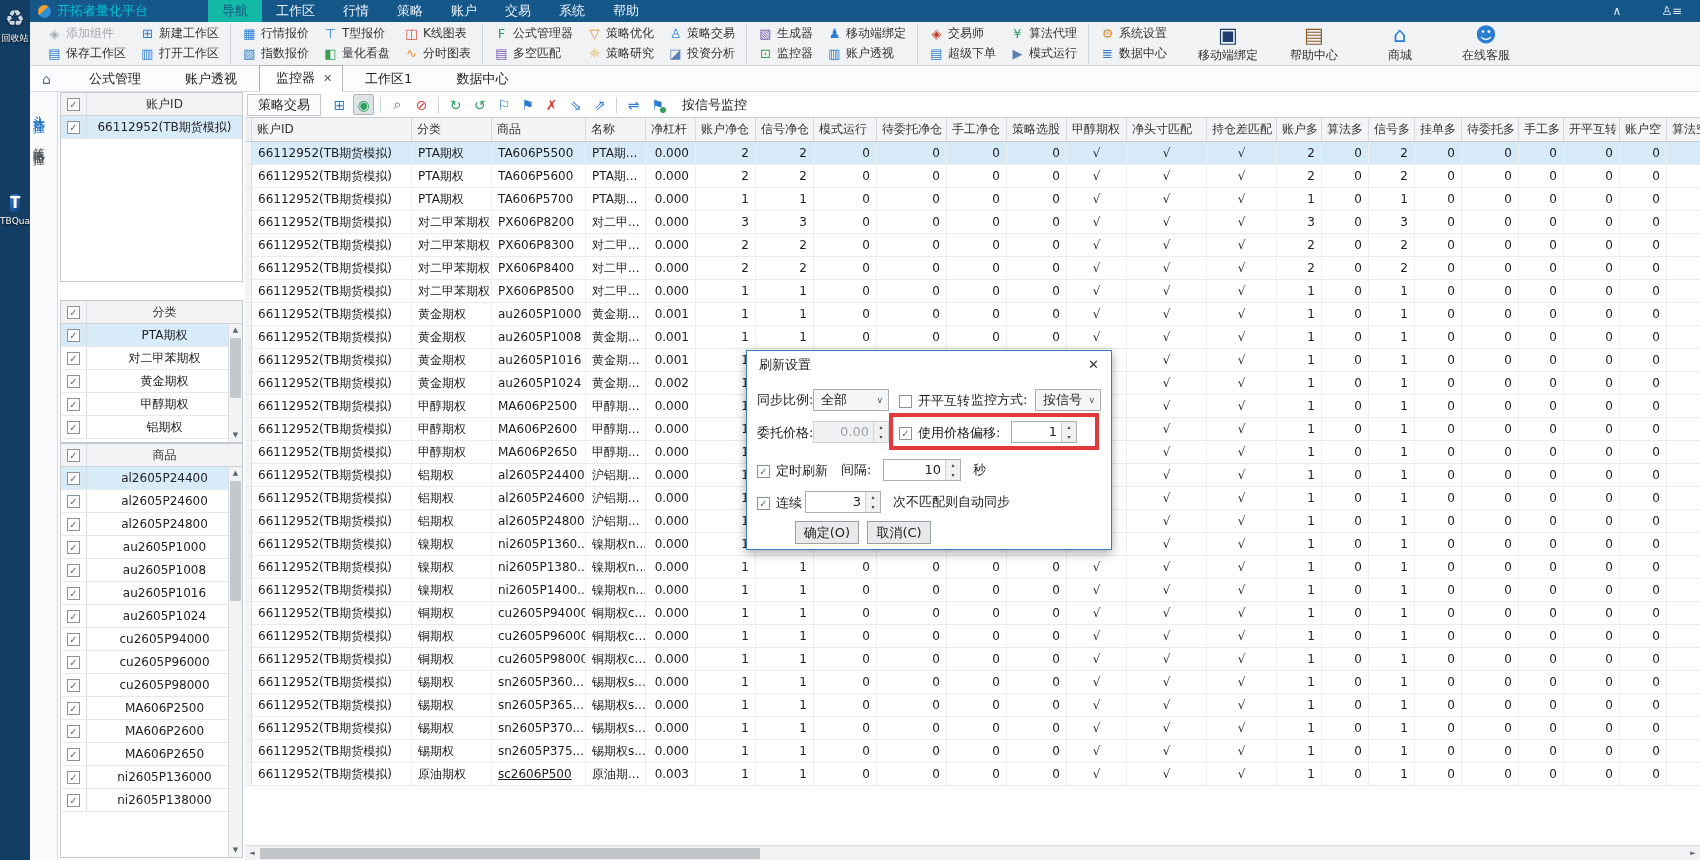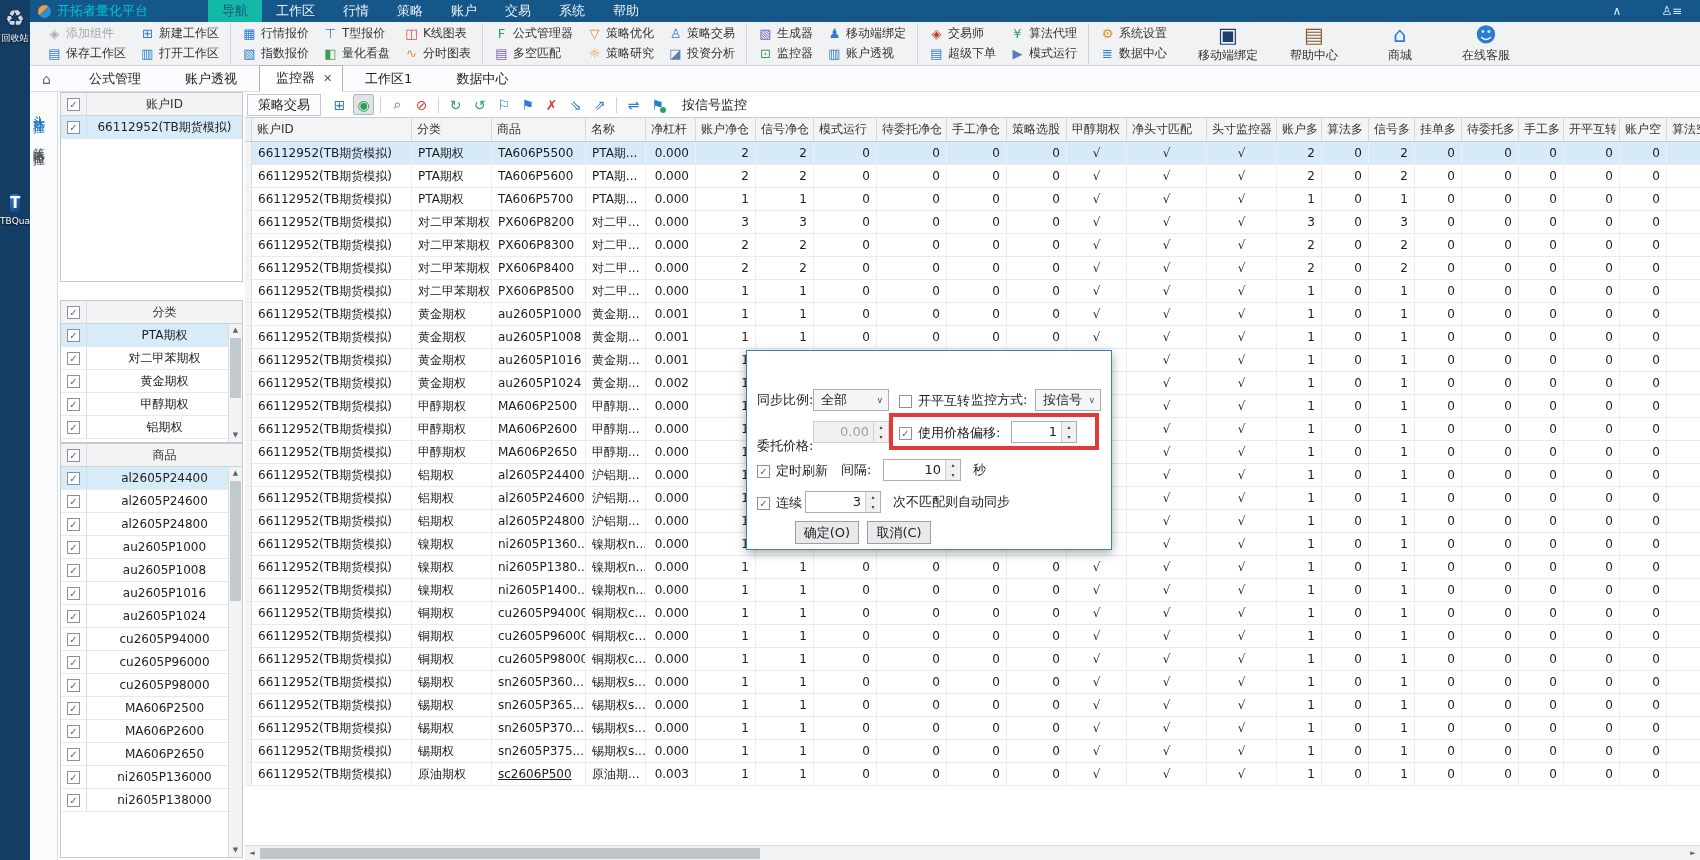--- a/index.html
+++ b/index.html
@@ -523,7 +523,7 @@
           <div class="th a-l" style="width: 60px;">策略选股</div>
           <div class="th a-l" style="width: 60px;">甲醇期权</div>
           <div class="th a-l" style="width: 80px;">净头寸匹配</div>
-          <div class="th a-l" style="width: 70px;">头寸监控器</div>
+          <div class="th a-l" style="width: 70px;">持仓差匹配</div>
           <div class="th a-l" style="width: 45px;">账户多</div>
           <div class="th a-l" style="width: 47px;">算法多</div>
           <div class="th a-l" style="width: 46px;">信号多</div>

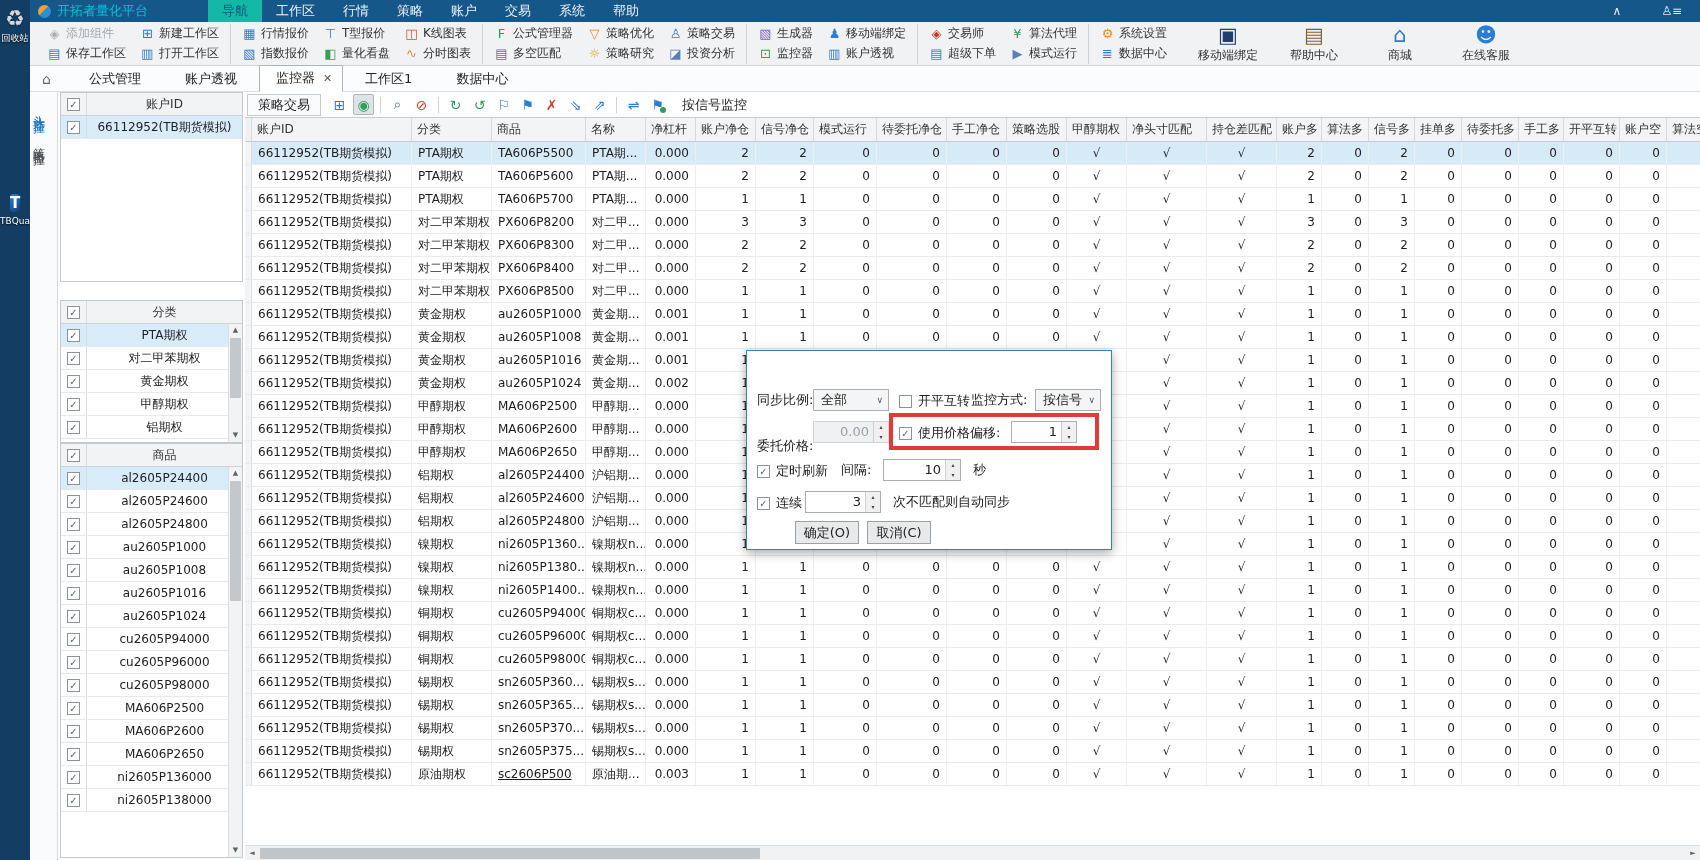--- a/index.html
+++ b/index.html
@@ -1272,6 +1272,10 @@
     </div>
 
     <div id="dialog">
+      <div class="dlg-title">
+        <span>刷新设置</span>
+        <span class="dlg-x">✕</span>
+      </div>
 
       <span class="dlabel" style="left:10px;top:38px;">同步比例:</span>
       <div class="combo" style="left:66px;top:38px;width:76px;">

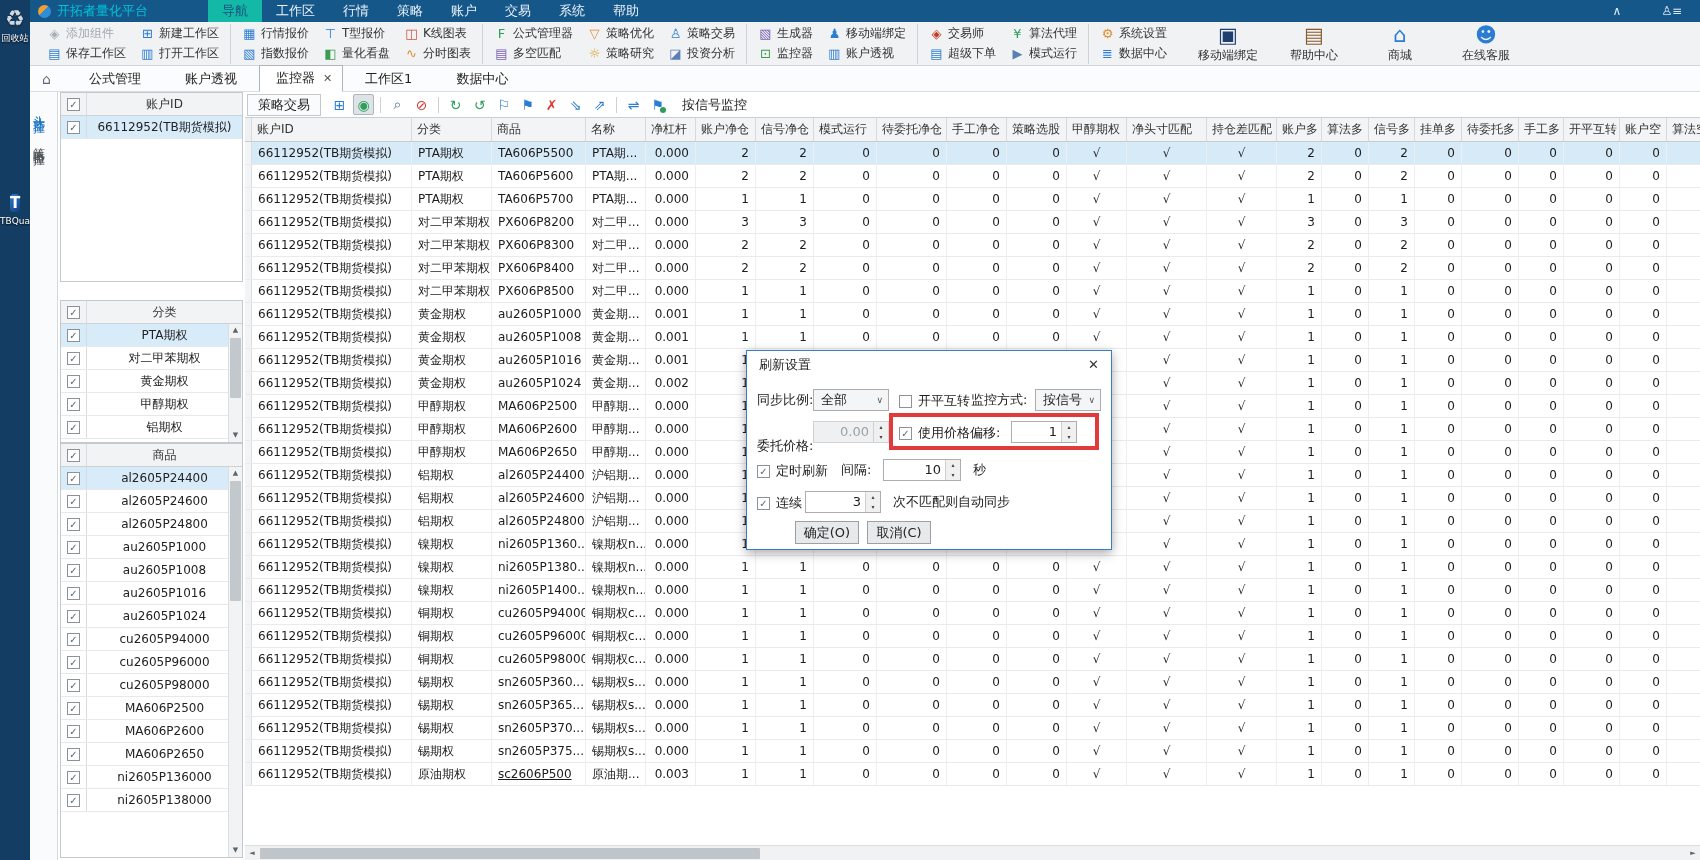--- a/index.html
+++ b/index.html
@@ -1292,7 +1292,7 @@
         <span class="chev">∨</span>
       </div>
 
-      <span class="dlabel" style="left:10px;top:84px;">委托价格:</span>
+      <span class="dlabel" style="left:10px;top:71px;">委托价格:</span>
       <div class="spin disabled" style="left:66px;top:70px;width:76px;">
         <span class="val">0.00</span>
         <span class="arrows">

